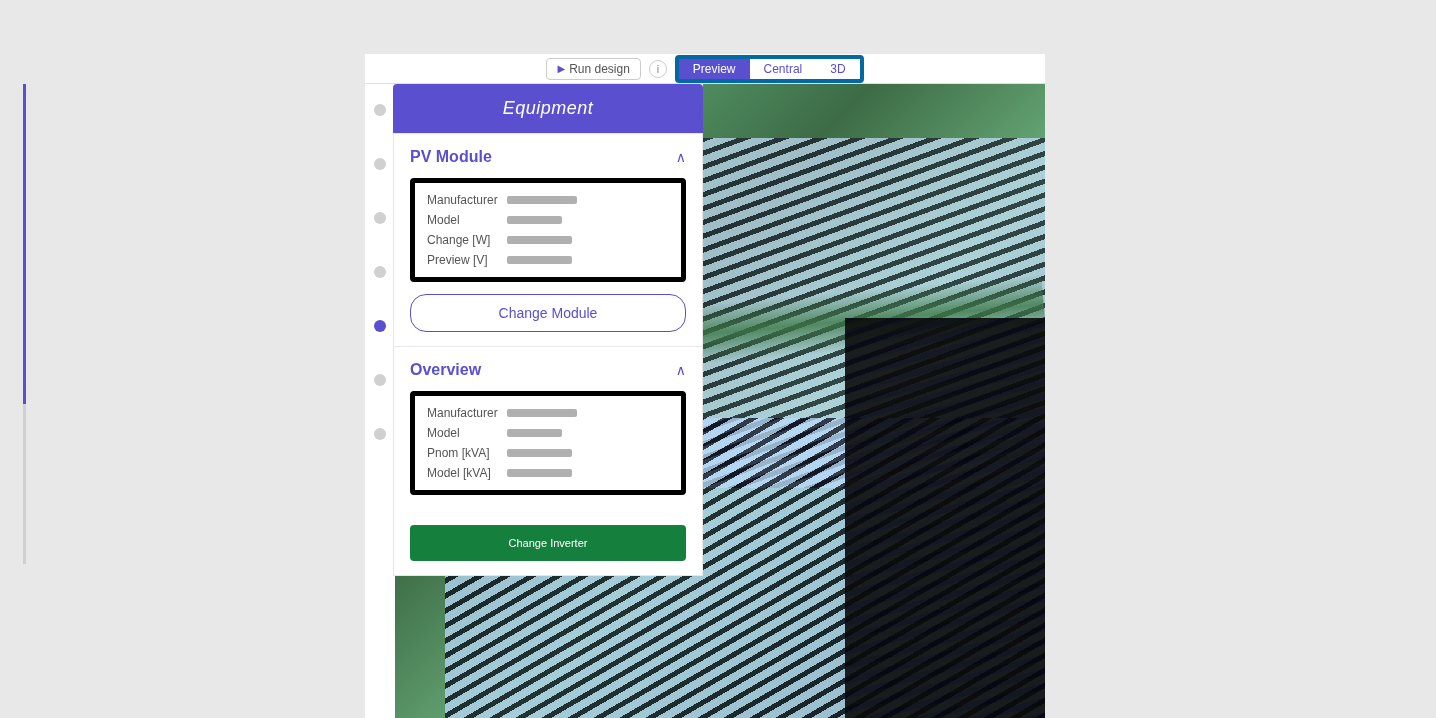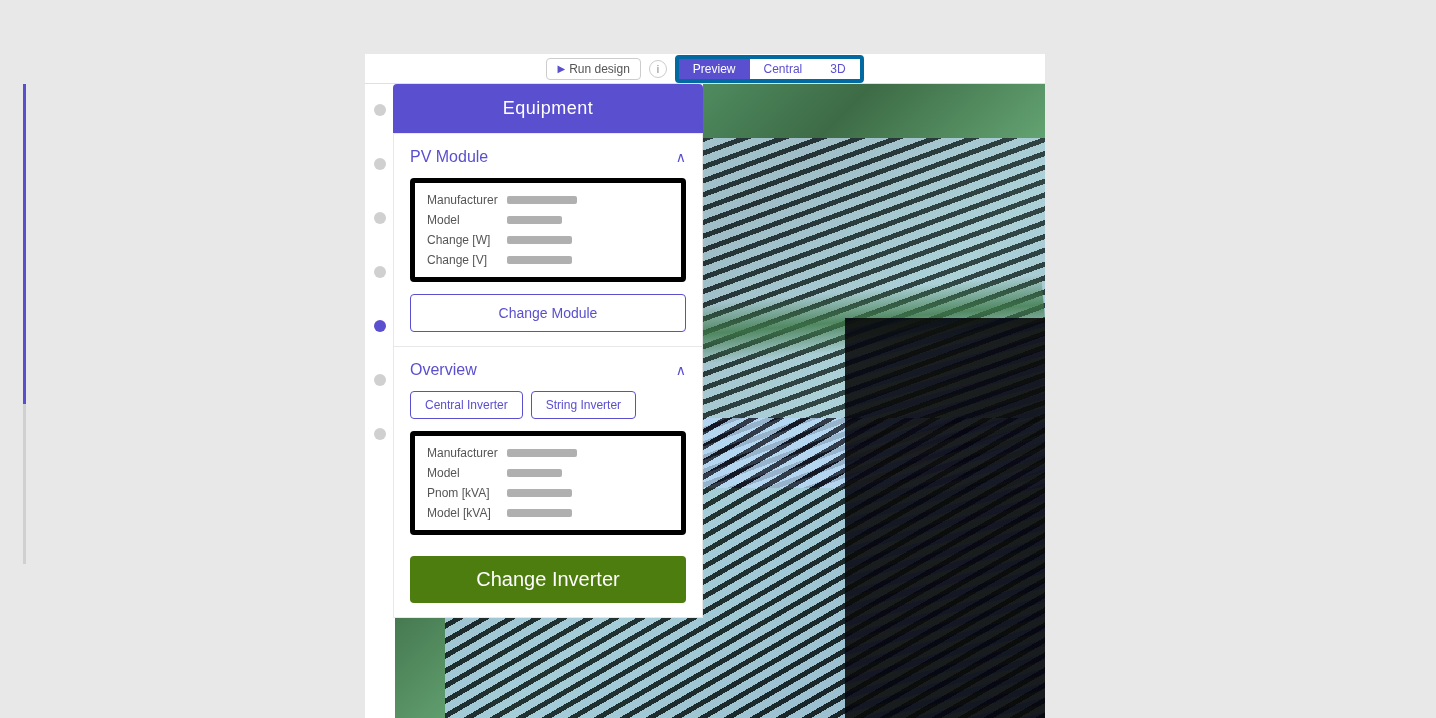--- a/index.html
+++ b/index.html
@@ -159,6 +159,7 @@
       font-weight: 500;
       letter-spacing: 0.5px;
       border-radius: 4px 4px 0 0;
+      font-style: italic;
     }
 
     

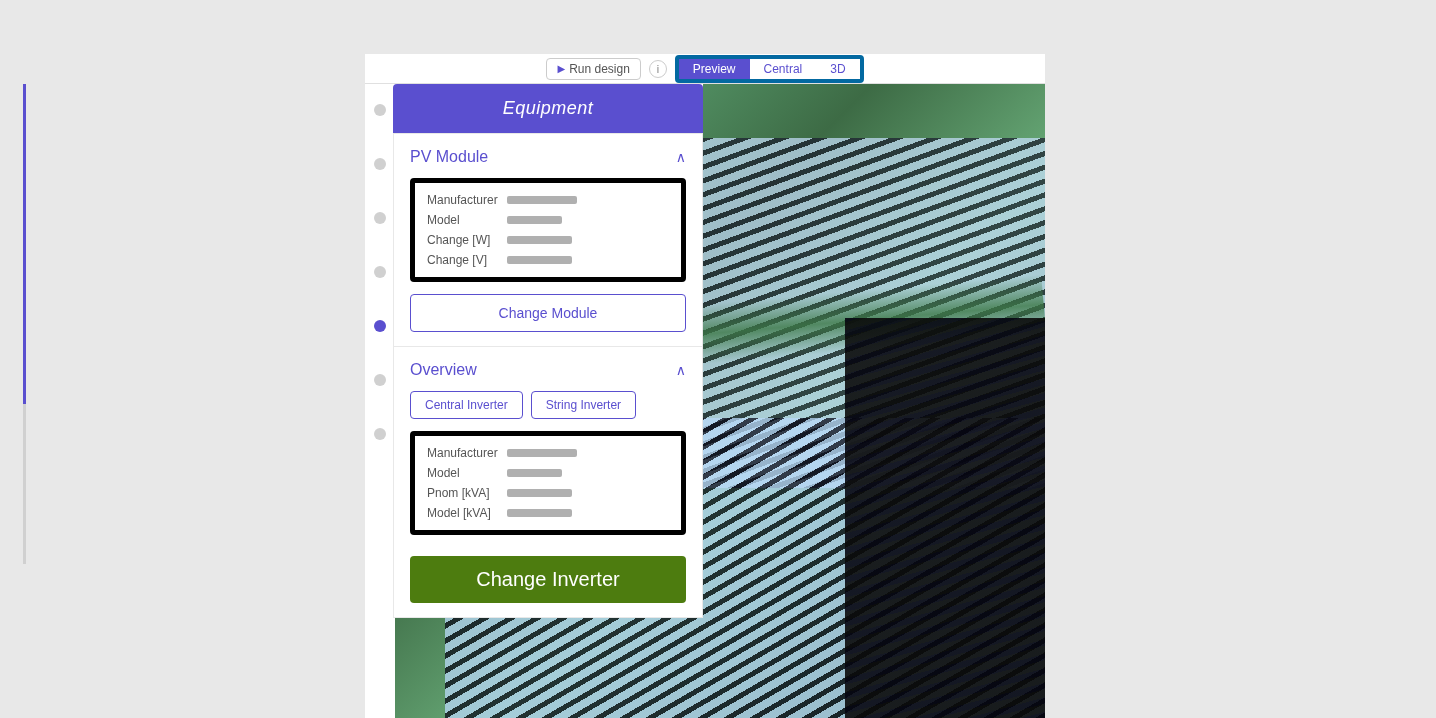--- a/index.html
+++ b/index.html
@@ -179,7 +179,7 @@
 
     .section-title {
       font-size: 16px;
-      font-weight: 400;
+      font-weight: 700;
       color: #5a4fcf;
     }
 

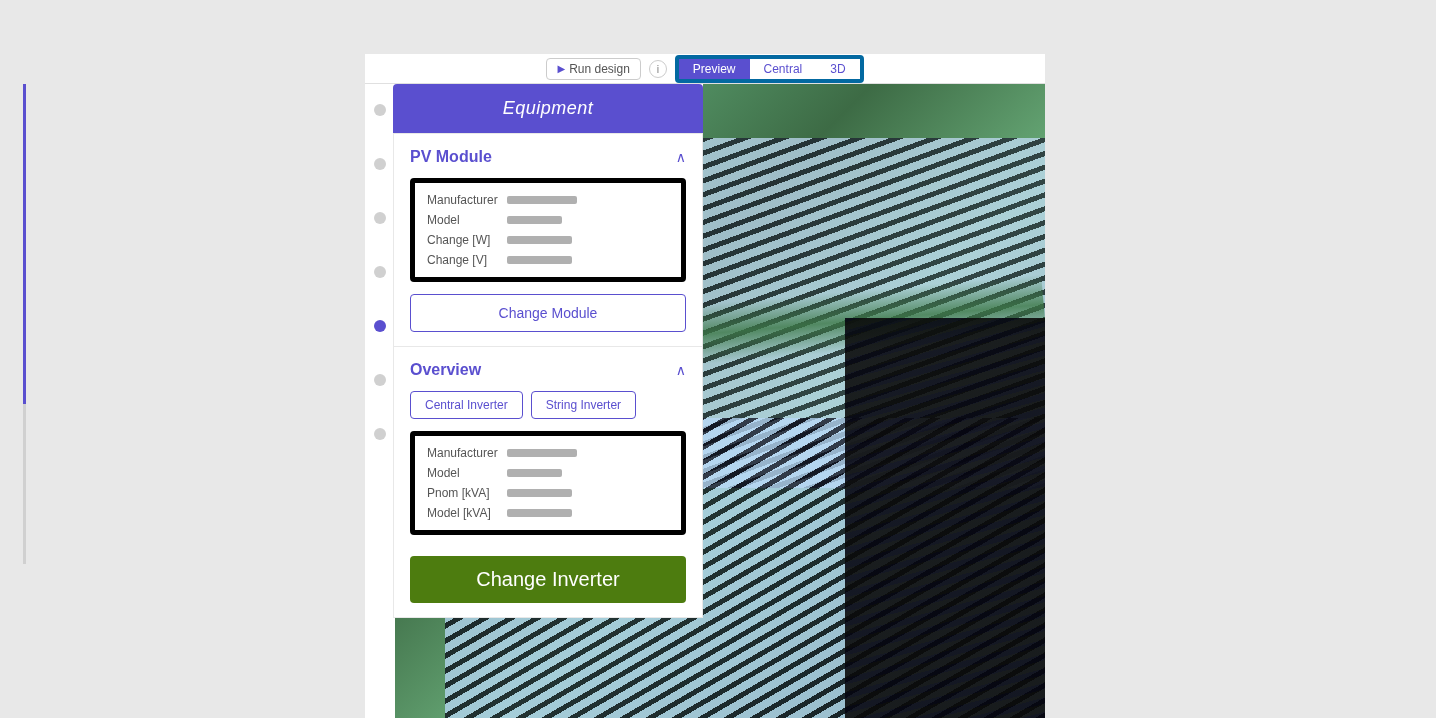--- a/index.html
+++ b/index.html
@@ -419,7 +419,7 @@
         <div class="info-value-bar" style="width:65px;"></div>
       </div>
       <div class="info-row">
-        <span class="info-label">Change [V]</span>
+        <span class="info-label">Preview [V]</span>
         <div class="info-value-bar" style="width:65px;"></div>
       </div>
     </div>

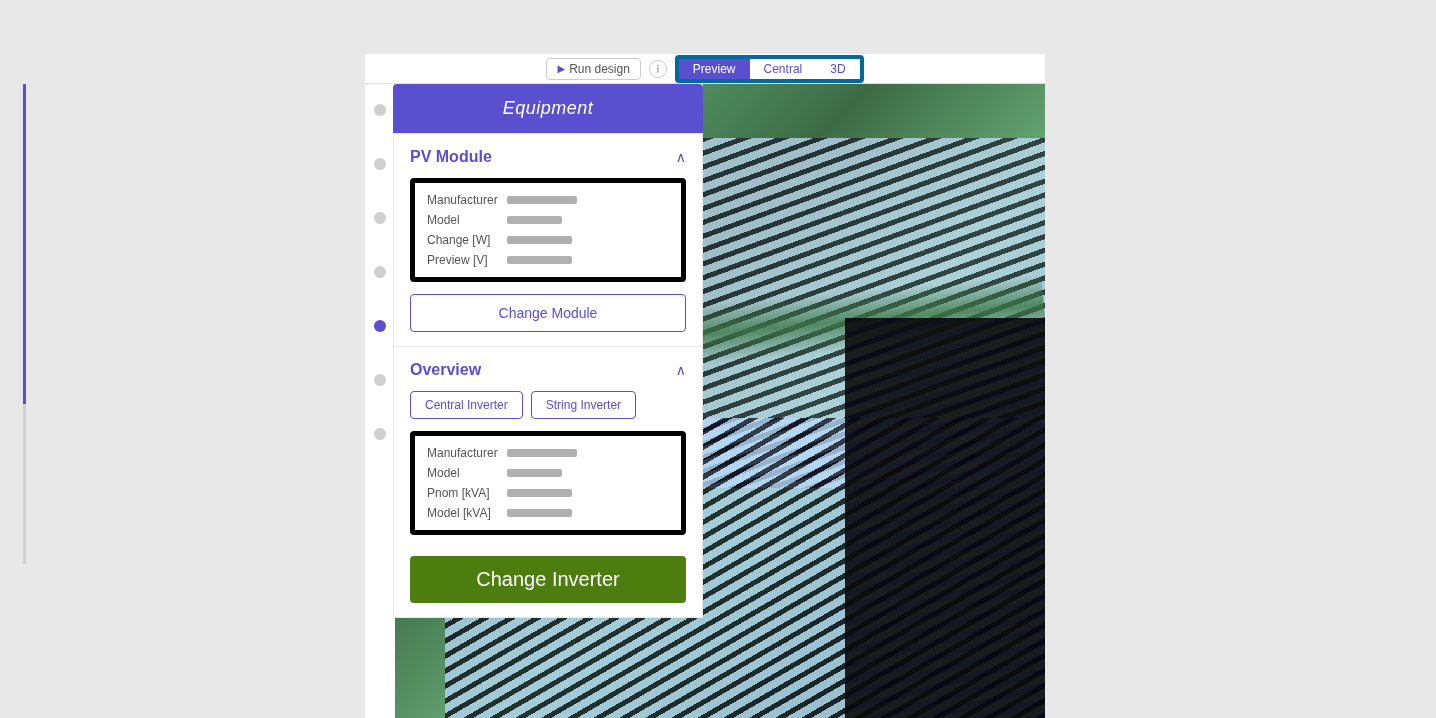--- a/index.html
+++ b/index.html
@@ -225,7 +225,7 @@
       width: 100%;
       padding: 10px;
       border: 1.5px solid #5a4fcf;
-      border-radius: 4px;
+      border-radius: 16px;
       background: white;
       color: #5a4fcf;
       font-size: 14px;

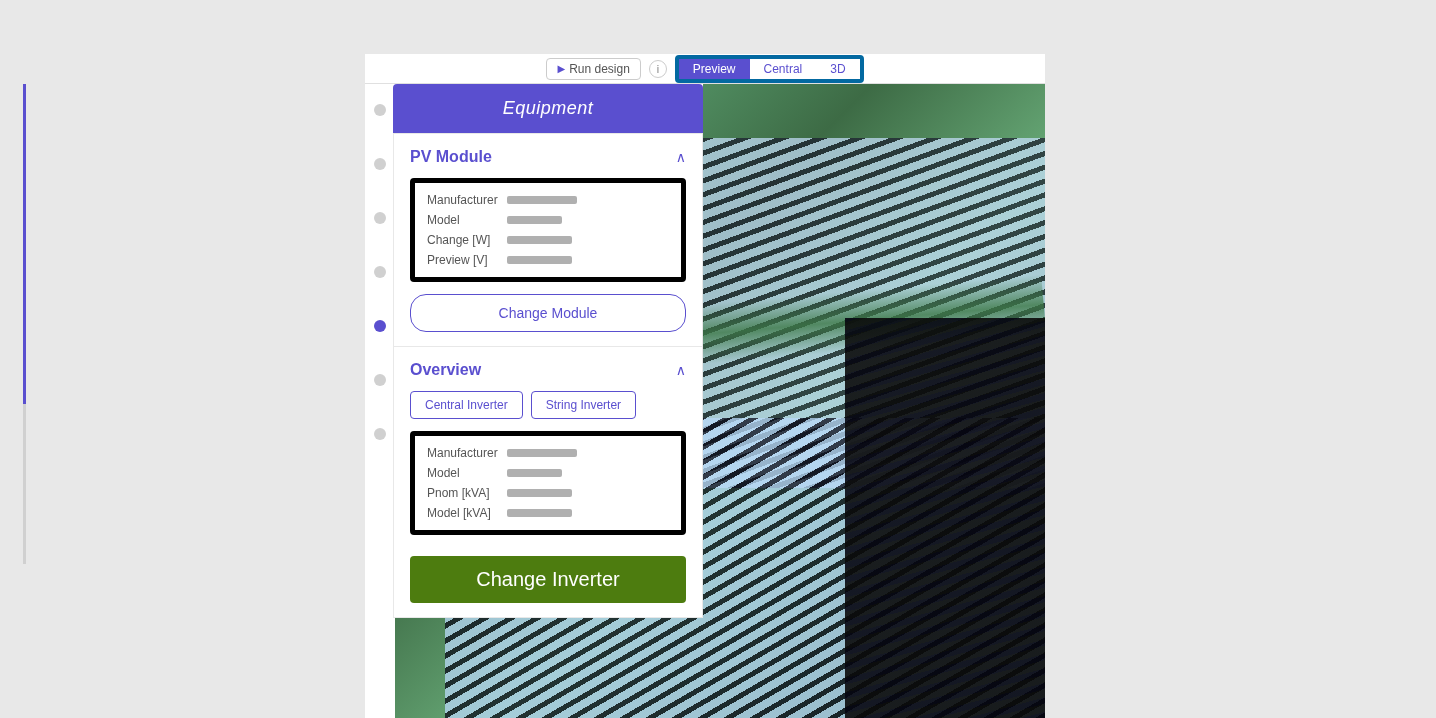--- a/index.html
+++ b/index.html
@@ -433,14 +433,6 @@
       <span class="section-title">Overview</span>
       <span class="collapse-icon">∧</span>
     </div>
-    <div class="inverter-type-buttons">
-      <button class="inverter-type-btn">
-        <span>Central Inverter</span>
-      </button>
-      <button class="inverter-type-btn">
-        <span>String Inverter</span>
-      </button>
-    </div>
     <div class="info-card">
       <div class="info-row">
         <span class="info-label">Manufacturer</span>

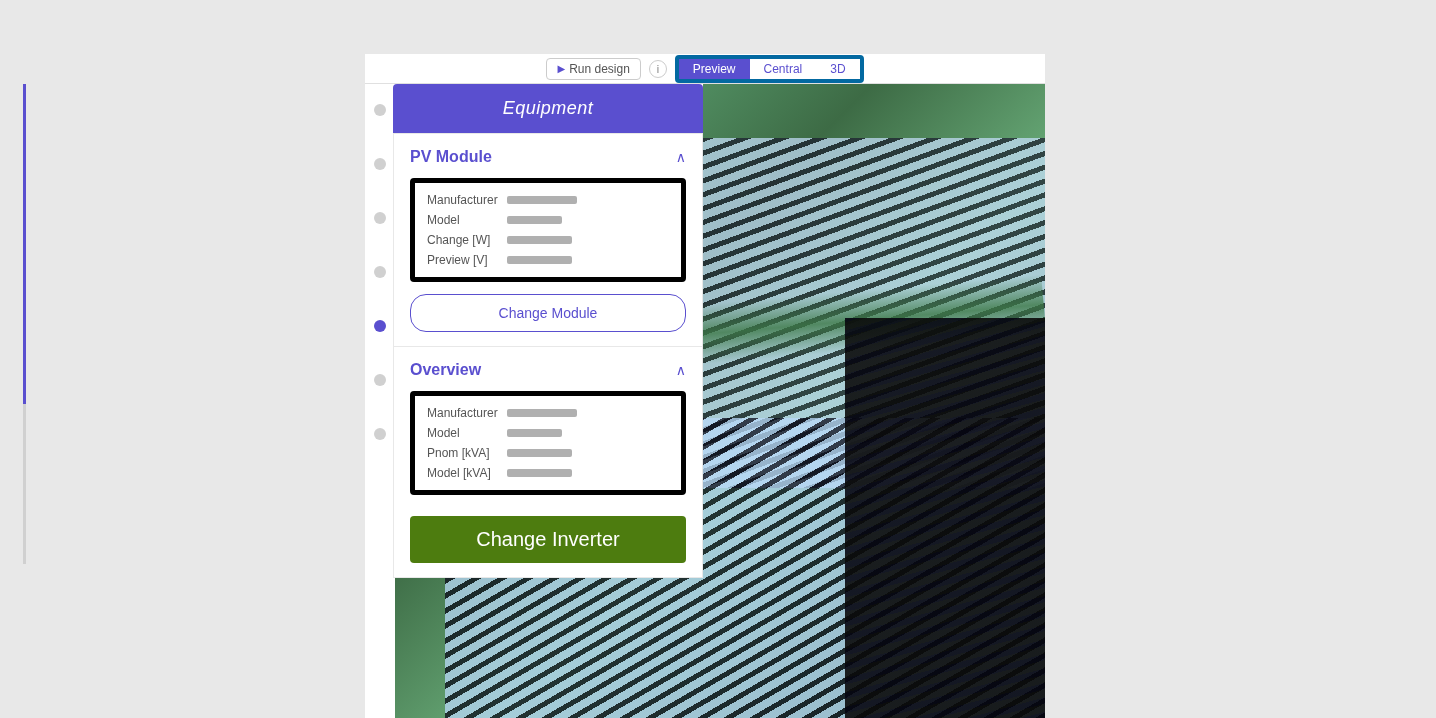--- a/index.html
+++ b/index.html
@@ -265,13 +265,13 @@
       padding: 12px;
       border: none;
       border-radius: 4px;
-      background: #4d7c0f;
+      background: #15803d;
       color: white;
-      font-size: 20px;
+      font-size: 11px;
       font-weight: 500;
       cursor: pointer;
       text-align: center;
-      margin-top: 9px;
+      margin-top: 18px;
     }
 
     

